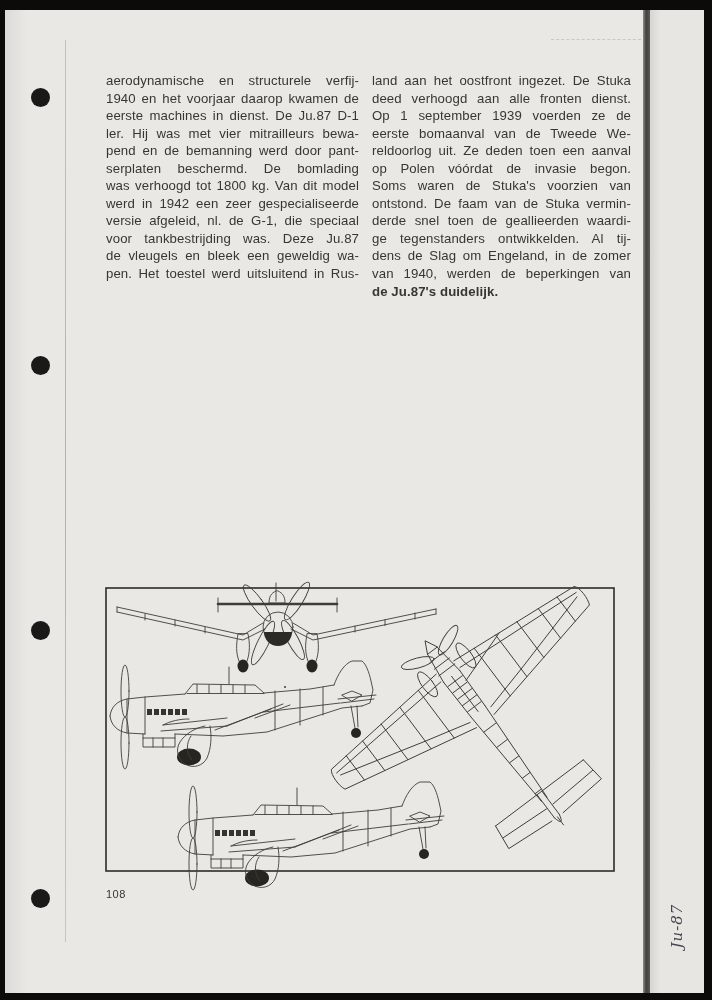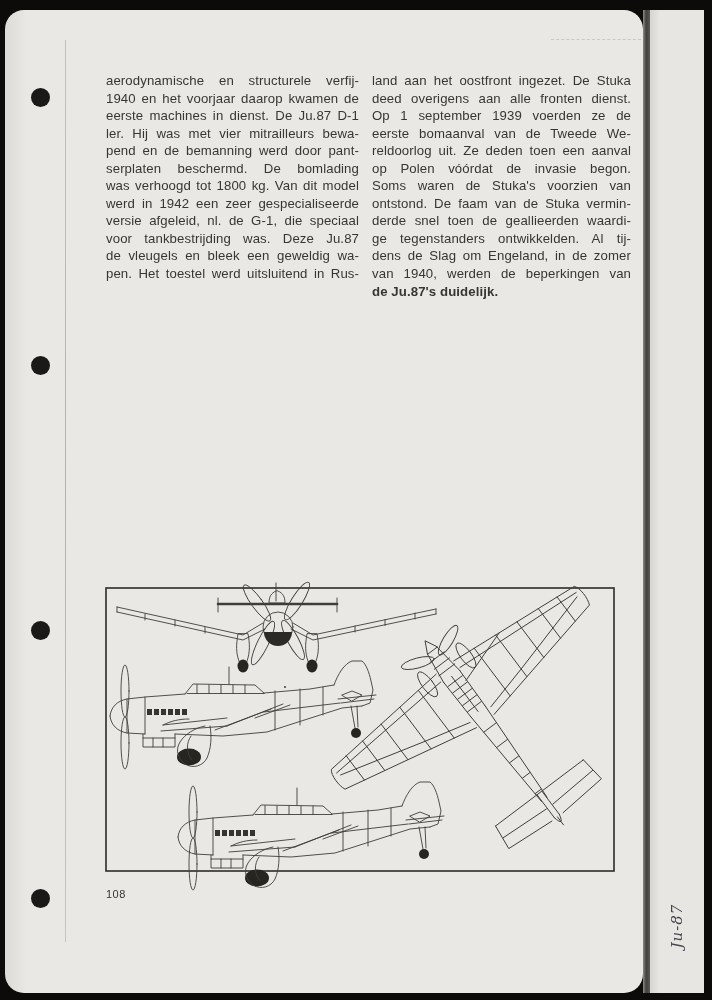--- a/index.html
+++ b/index.html
@@ -11,7 +11,6 @@
   .sheet{
     position:absolute;left:5px;top:10px;width:638px;height:983px;
     background:linear-gradient(90deg,#dcdbd7 0px,#e9e8e4 22px,#e9e8e4 100%);
-    border-radius:19px;
   }
   .hole{
     position:absolute;left:26px;width:19px;height:19px;border-radius:50%;

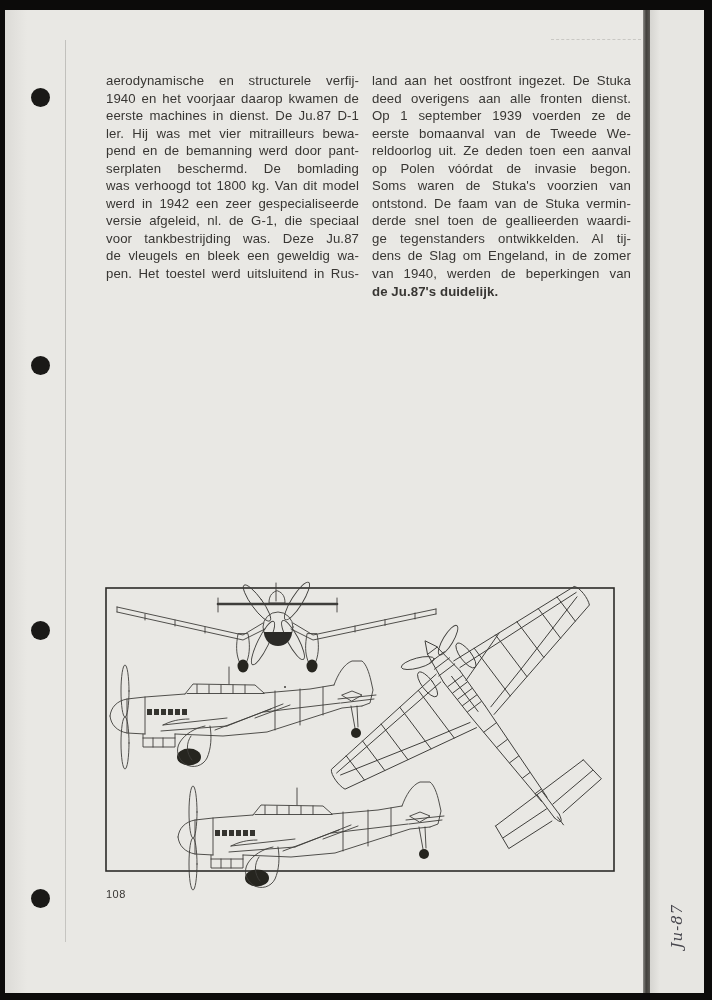--- a/index.html
+++ b/index.html
@@ -84,7 +84,7 @@
     </div>
   <div class="col col-right">
       <div class="tline">land aan het oostfront ingezet. De Stuka</div>
-      <div class="tline">deed overigens aan alle fronten dienst.</div>
+      <div class="tline">deed verhoogd aan alle fronten dienst.</div>
       <div class="tline">Op 1 september 1939 voerden ze de</div>
       <div class="tline">eerste bomaanval van de Tweede We-</div>
       <div class="tline">reldoorlog uit. Ze deden toen een aanval</div>

